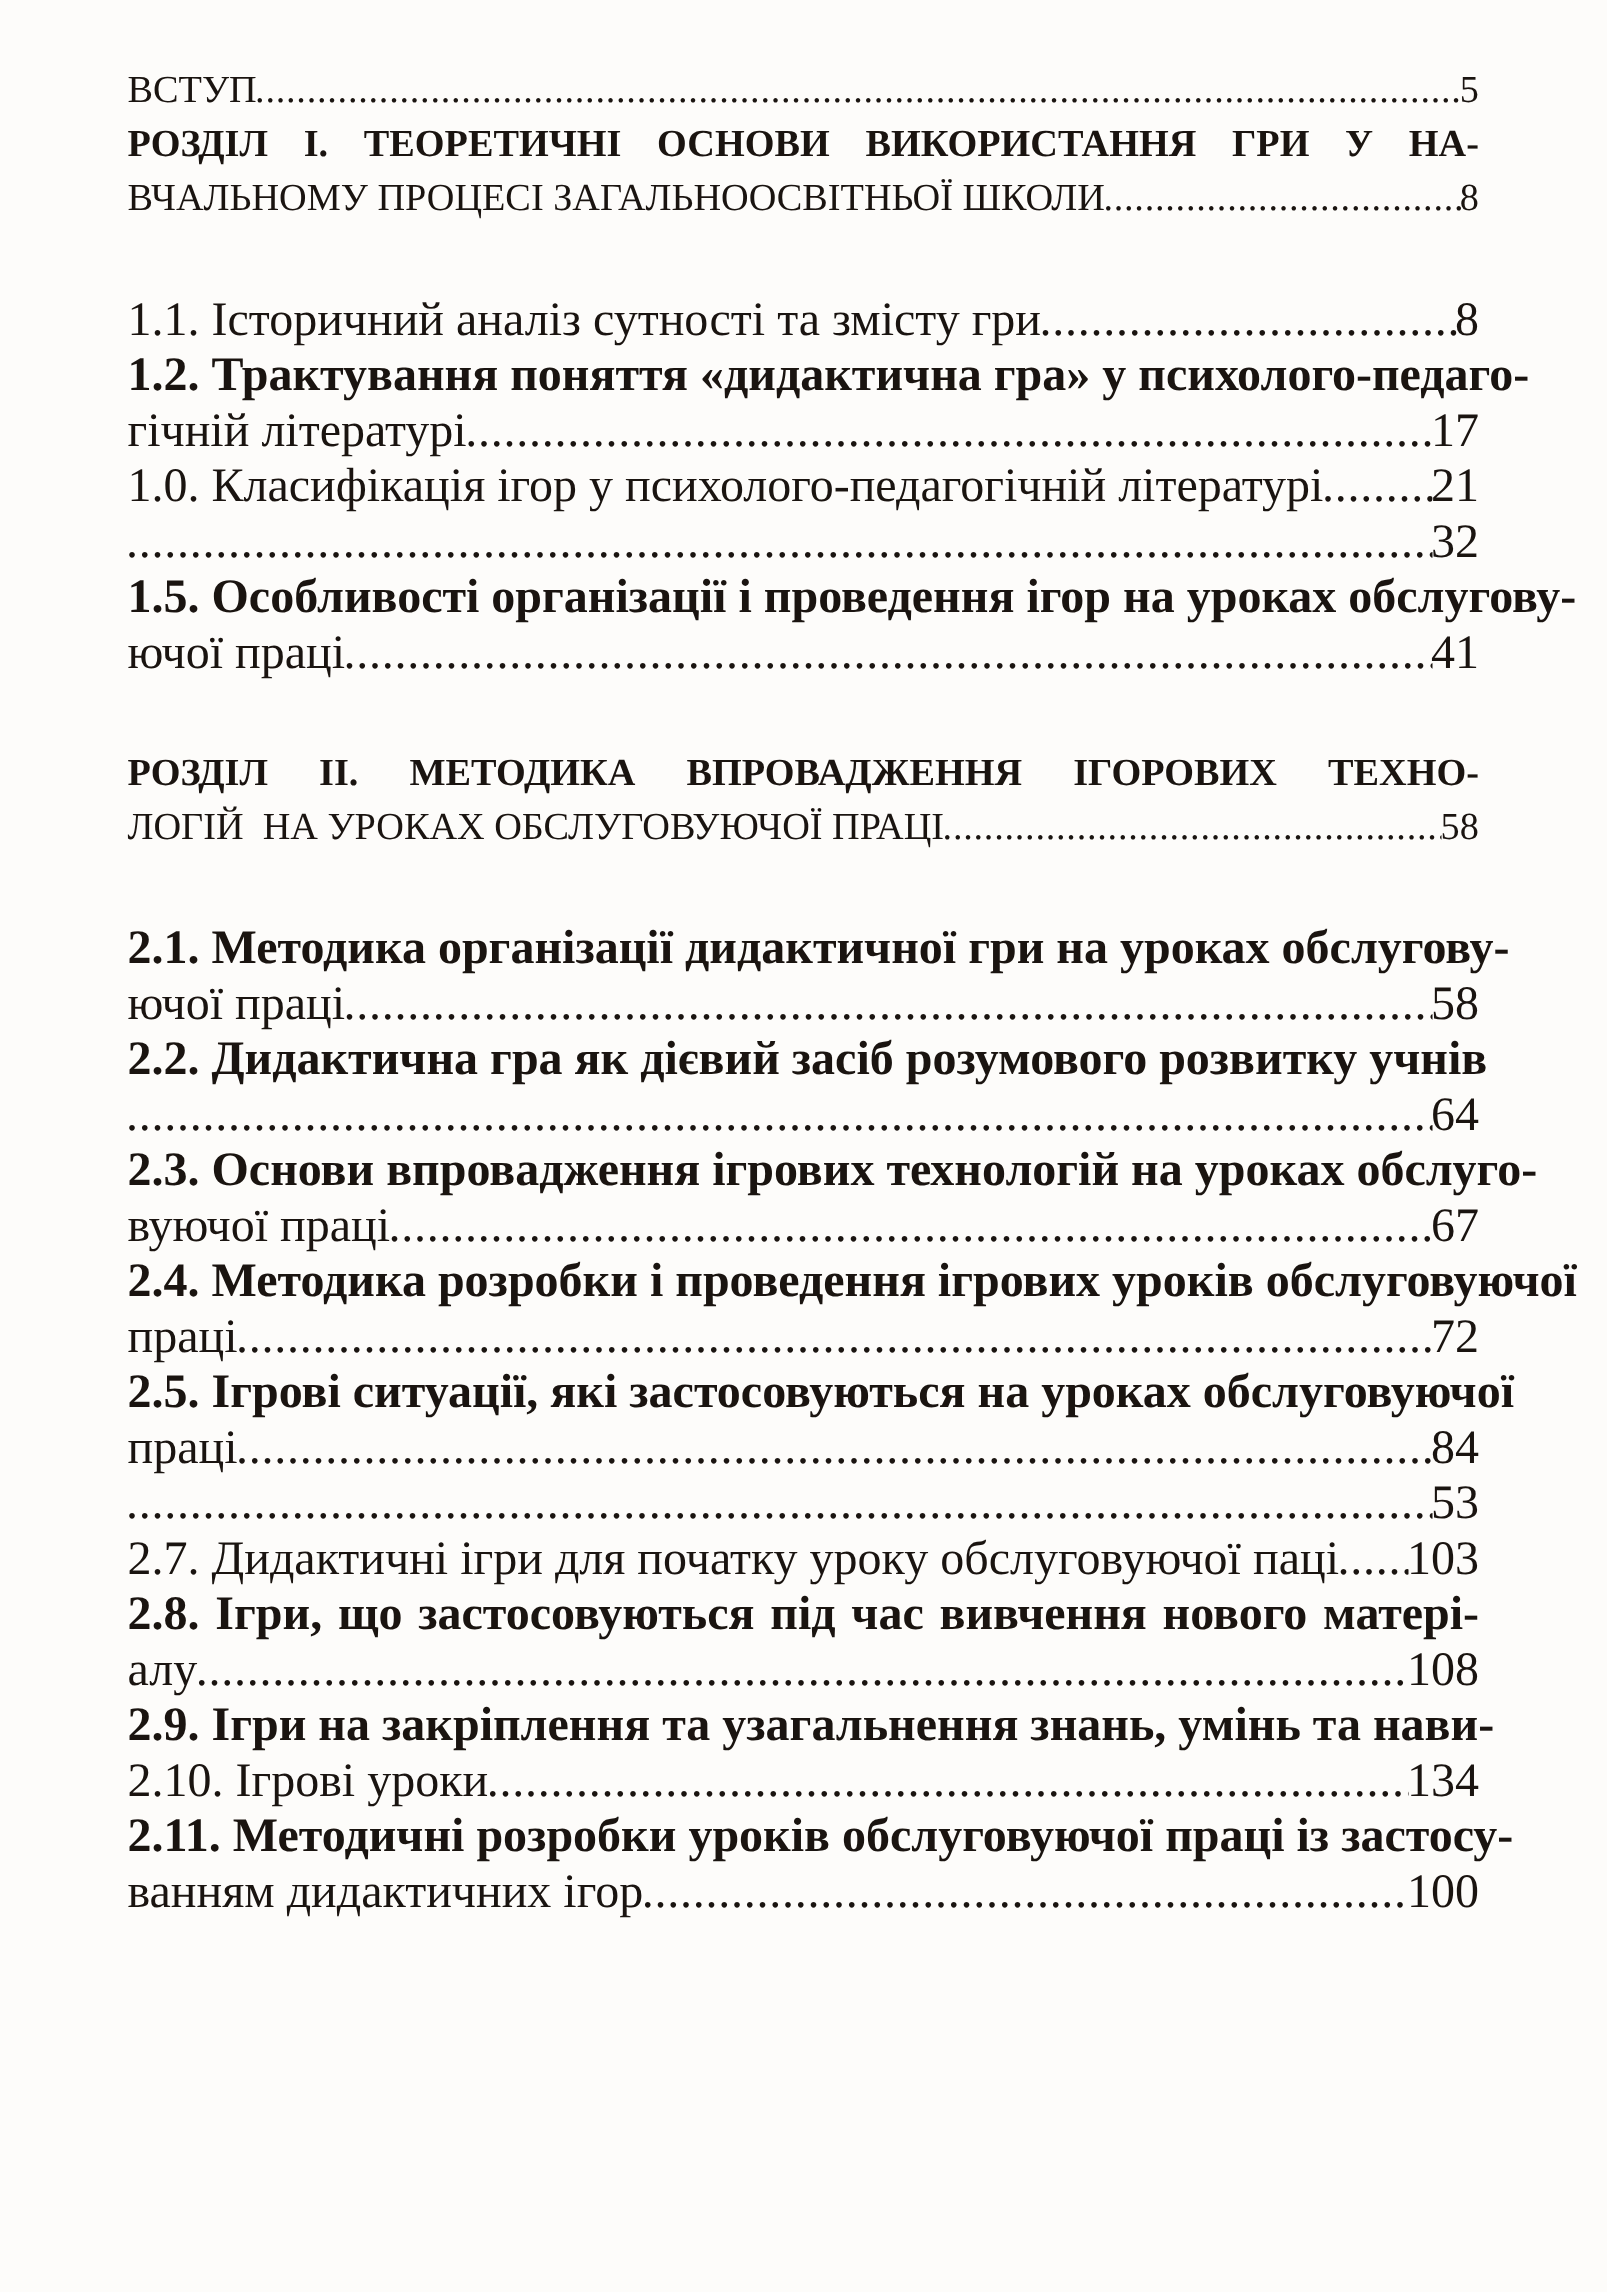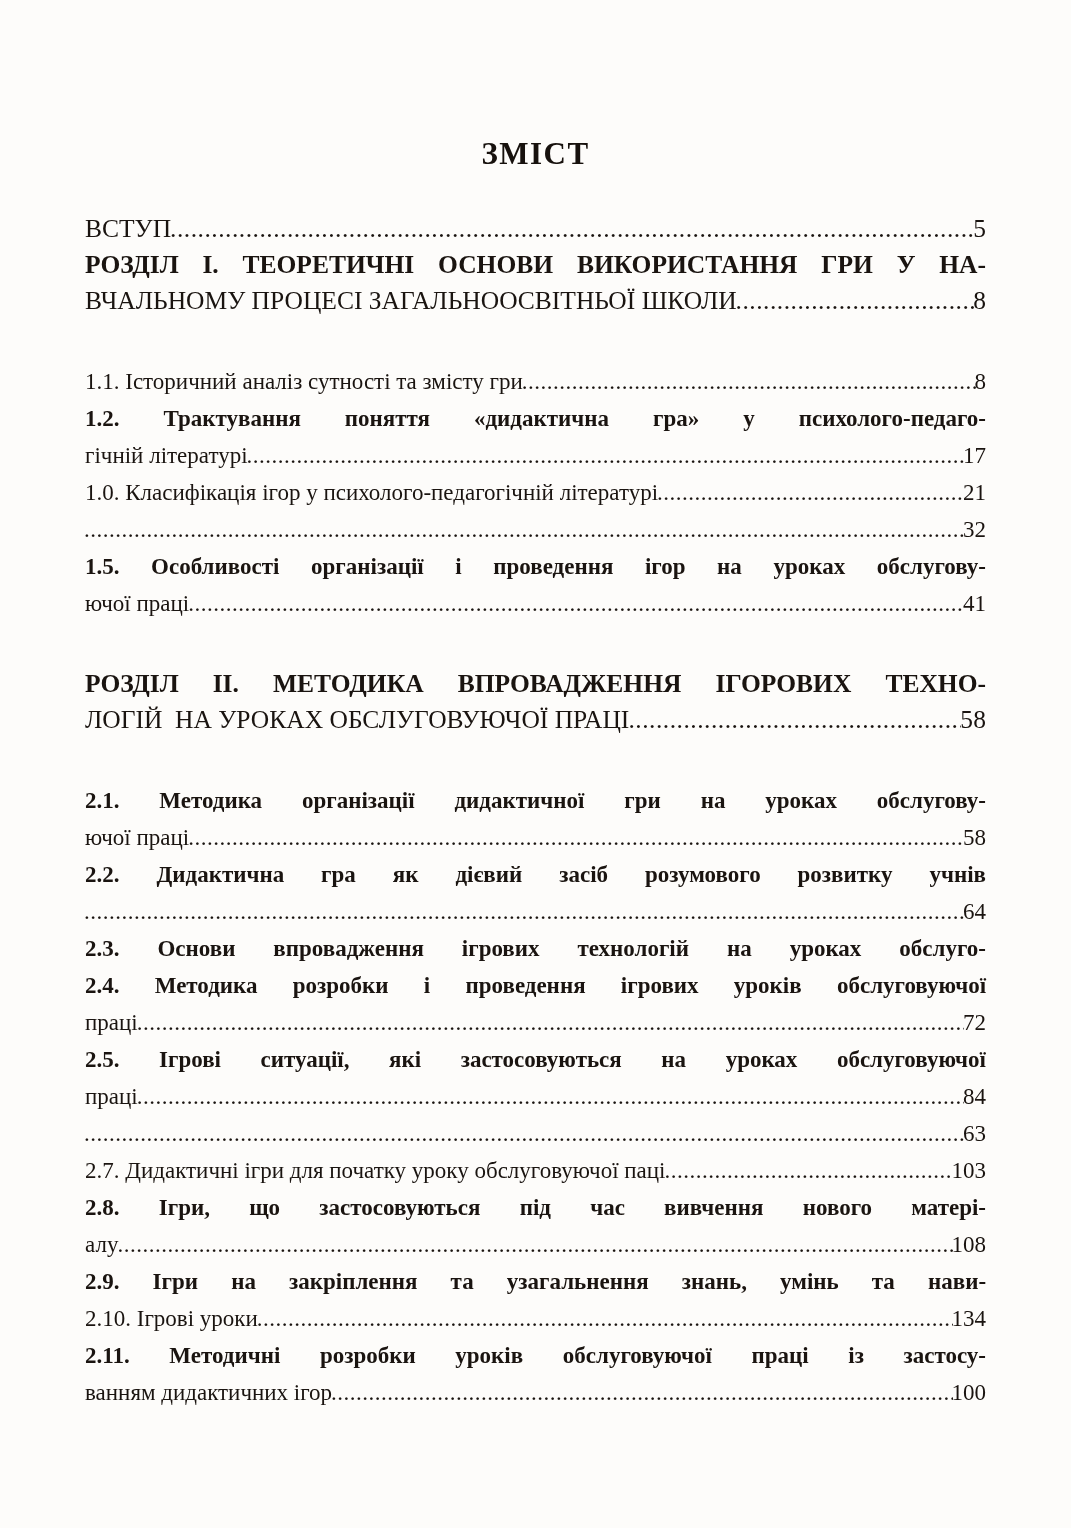--- a/index.html
+++ b/index.html
@@ -121,7 +121,6 @@
 
 <div class="page">
 
-  <h1 class="page-title">ЗМІСТ</h1>
 
   <div class="toc">
       <div class="toc-group">

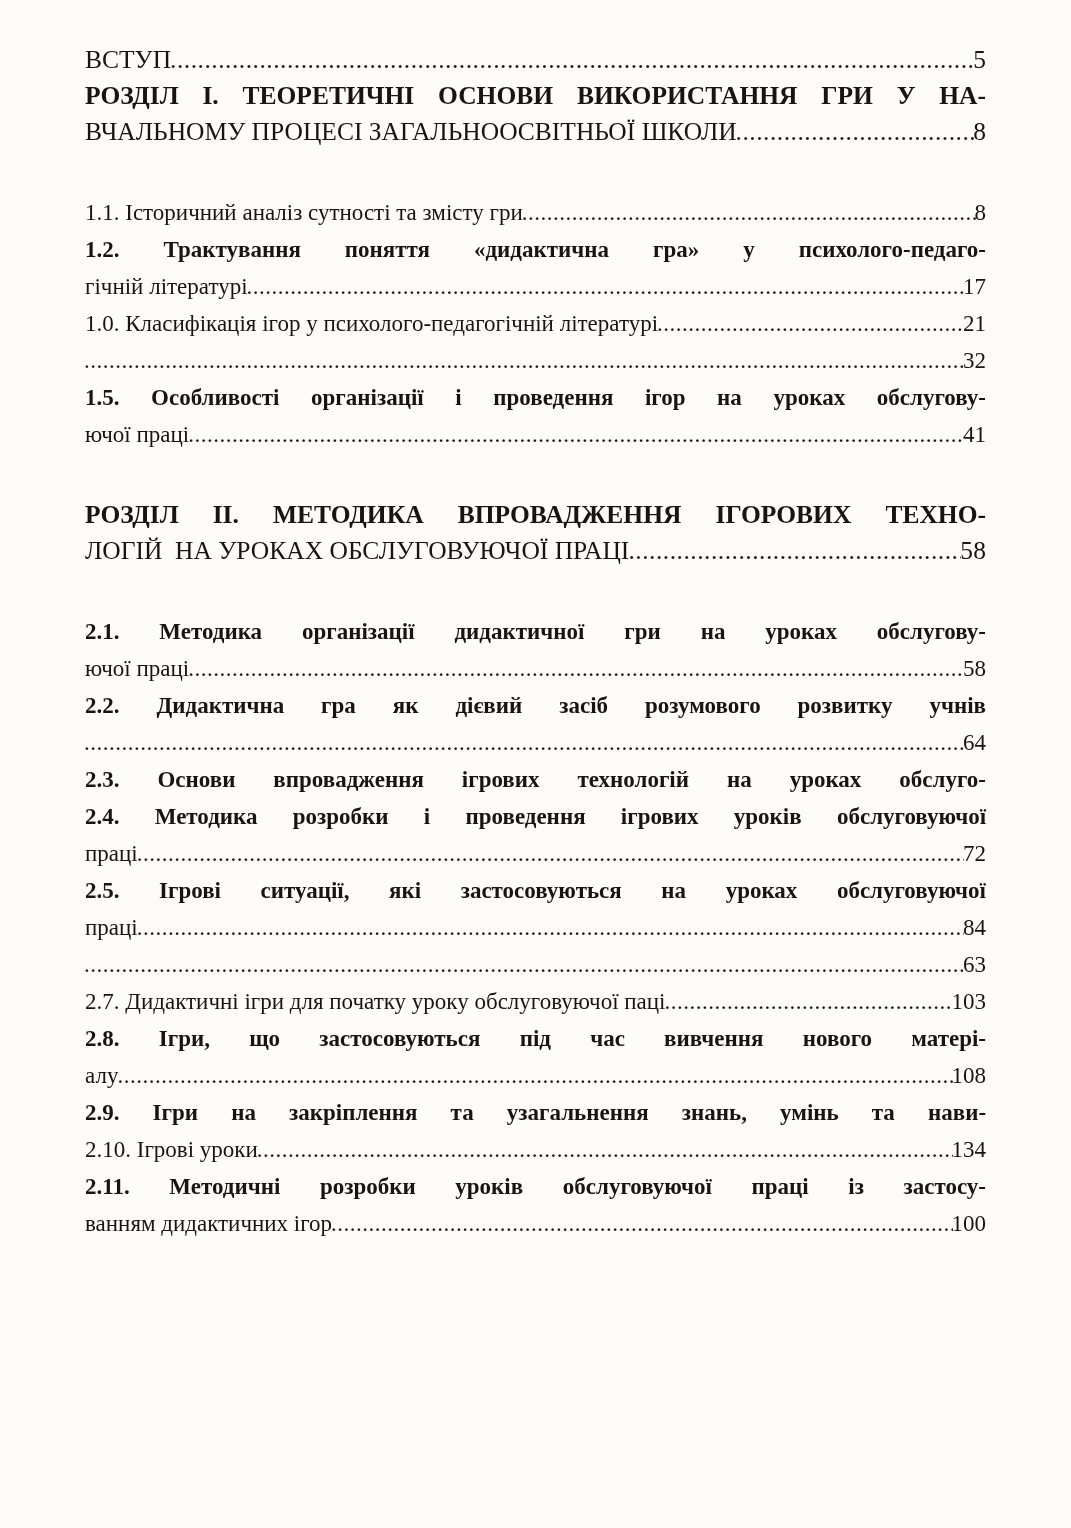--- a/index.html
+++ b/index.html
@@ -68,7 +68,7 @@
 
   .entry.section {
     line-height: 37px;
-    font-size: 23px;
+    font-size: 32px;
   }
 
   

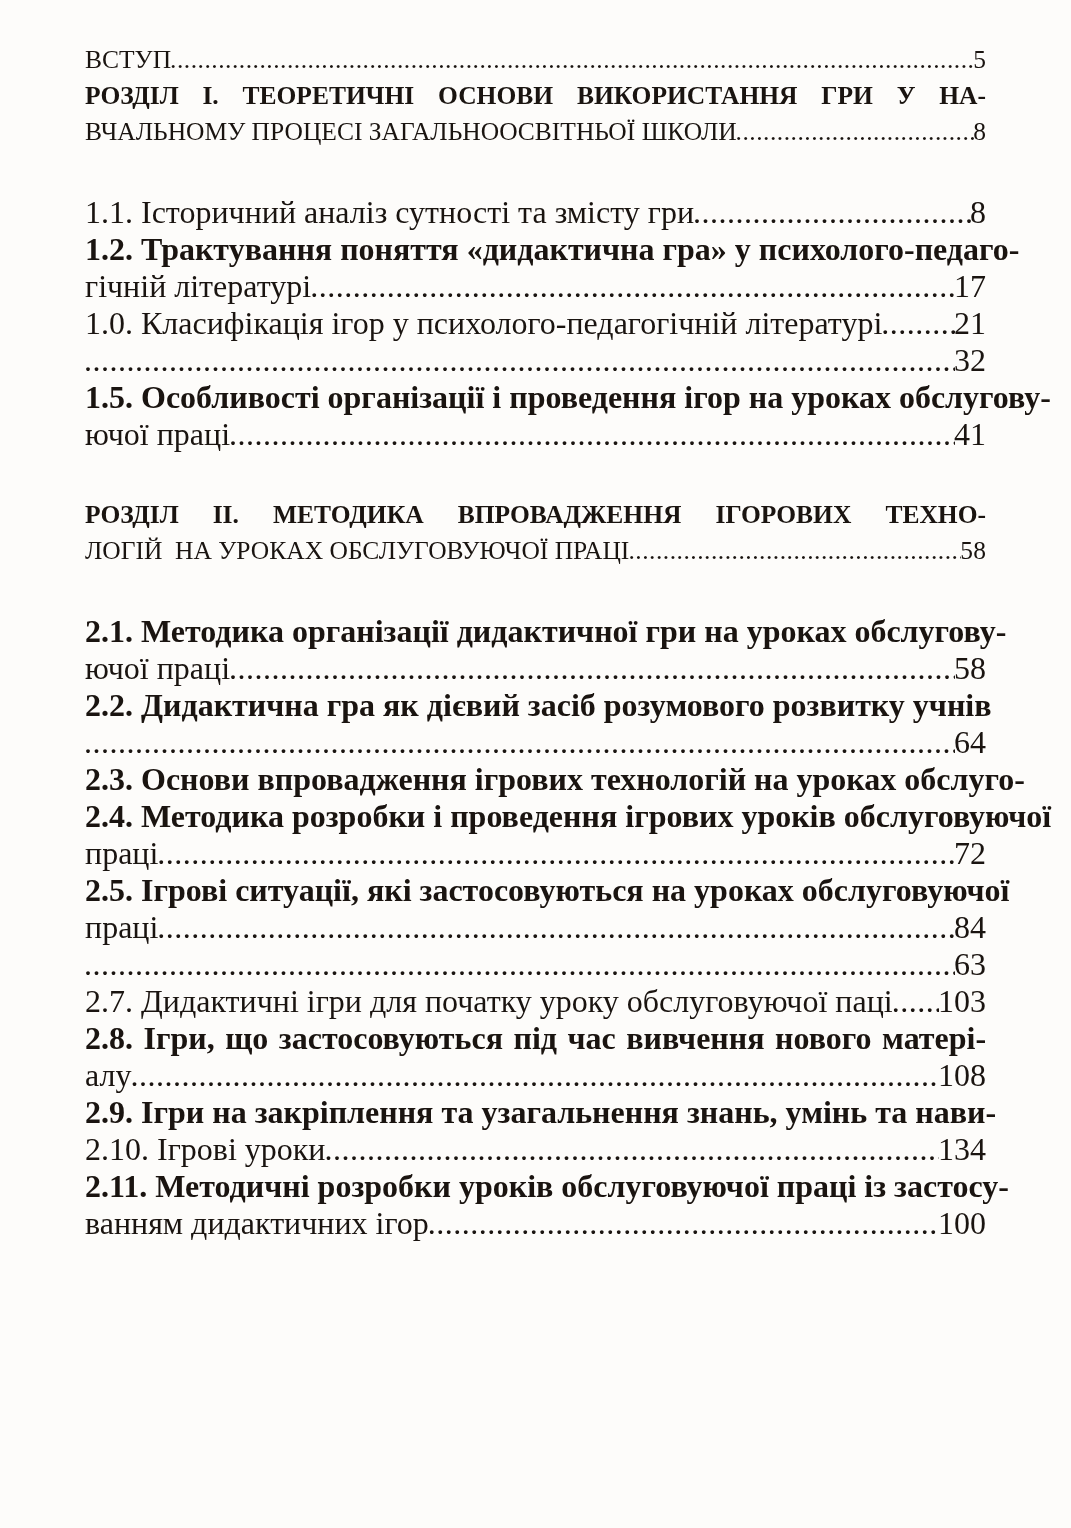--- a/index.html
+++ b/index.html
@@ -209,6 +209,11 @@
         </div>
         <div class="entry section">
           <div class="fullline"><span class="seg">2.3.</span><span class="sp"> </span><span class="seg">Основи</span><span class="sp"> </span><span class="seg">впровадження</span><span class="sp"> </span><span class="seg">ігрових</span><span class="sp"> </span><span class="seg">технологій</span><span class="sp"> </span><span class="seg">на</span><span class="sp"> </span><span class="seg">уроках</span><span class="sp"> </span><span class="seg">обслуго-</span></div>
+          <div class="row">
+            <span class="label">вуючої праці</span>
+            <span class="leader"></span>
+            <span class="pageno">67</span>
+          </div>
         </div>
         <div class="entry section">
           <div class="fullline"><span class="seg">2.4.</span><span class="sp"> </span><span class="seg">Методика</span><span class="sp"> </span><span class="seg">розробки</span><span class="sp"> </span><span class="seg">і</span><span class="sp"> </span><span class="seg">проведення</span><span class="sp"> </span><span class="seg">ігрових</span><span class="sp"> </span><span class="seg">уроків</span><span class="sp"> </span><span class="seg">обслуговуючої</span></div>

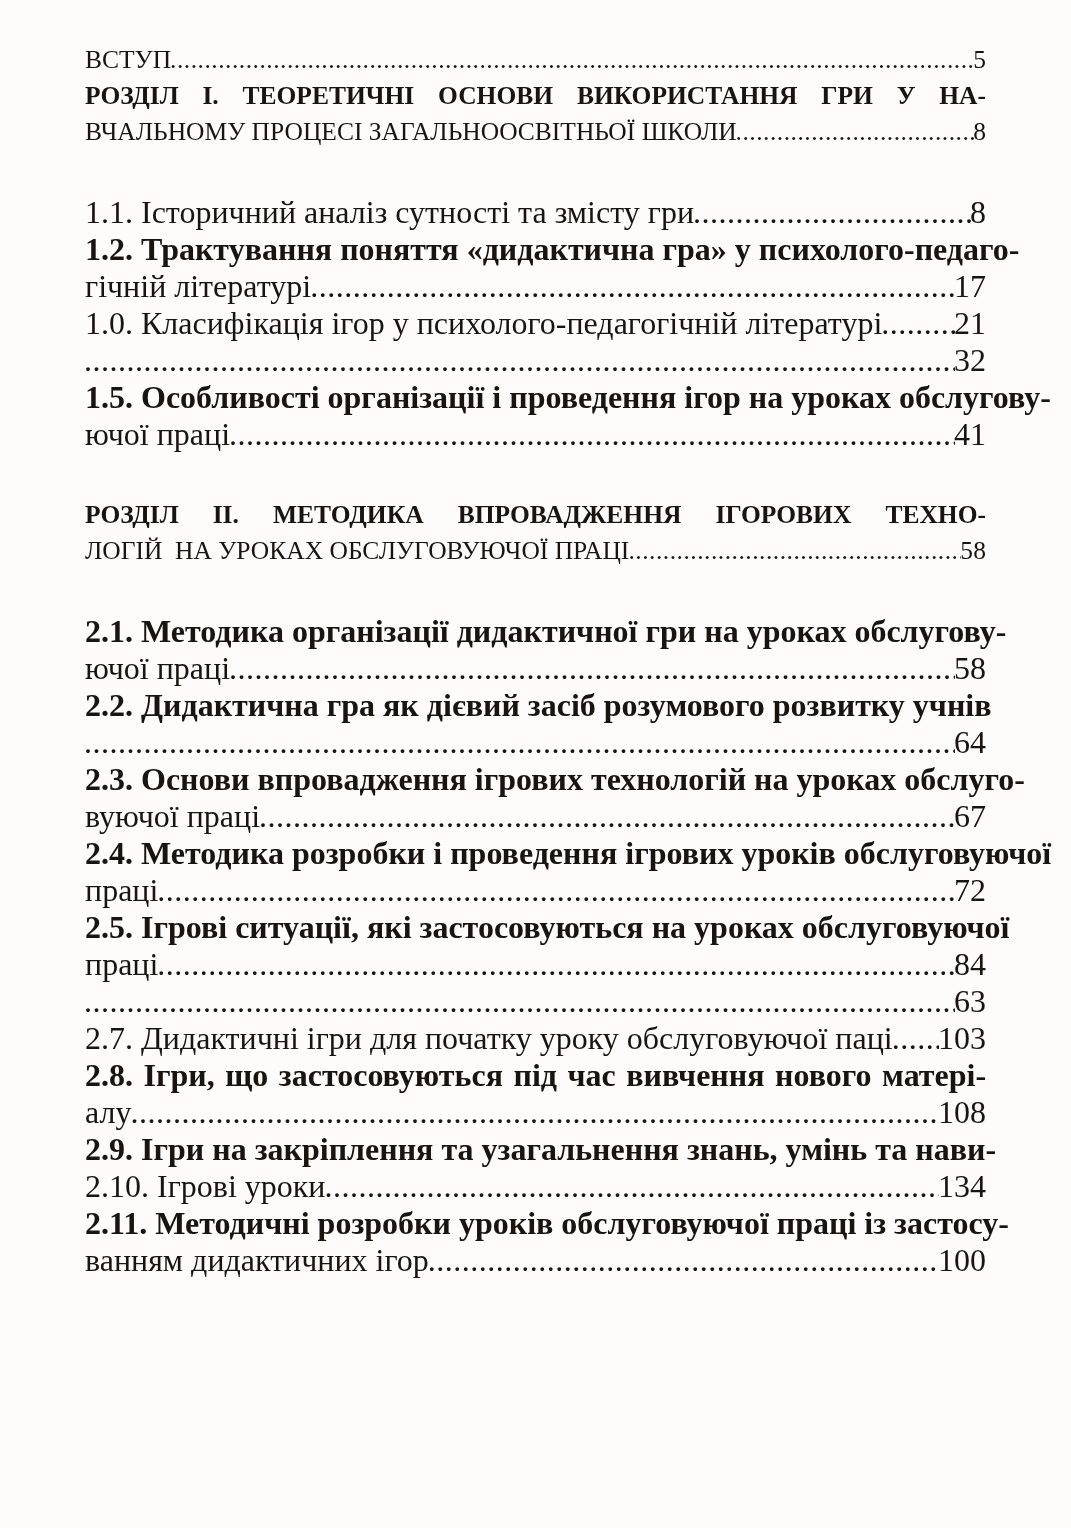--- a/index.html
+++ b/index.html
@@ -234,7 +234,7 @@
         <div class="entry section">
           <div class="row">
             <span class="leader"></span>
-            <span class="pageno">63</span>
+            <span class="pageno">53</span>
           </div>
         </div>
         <div class="entry section">

